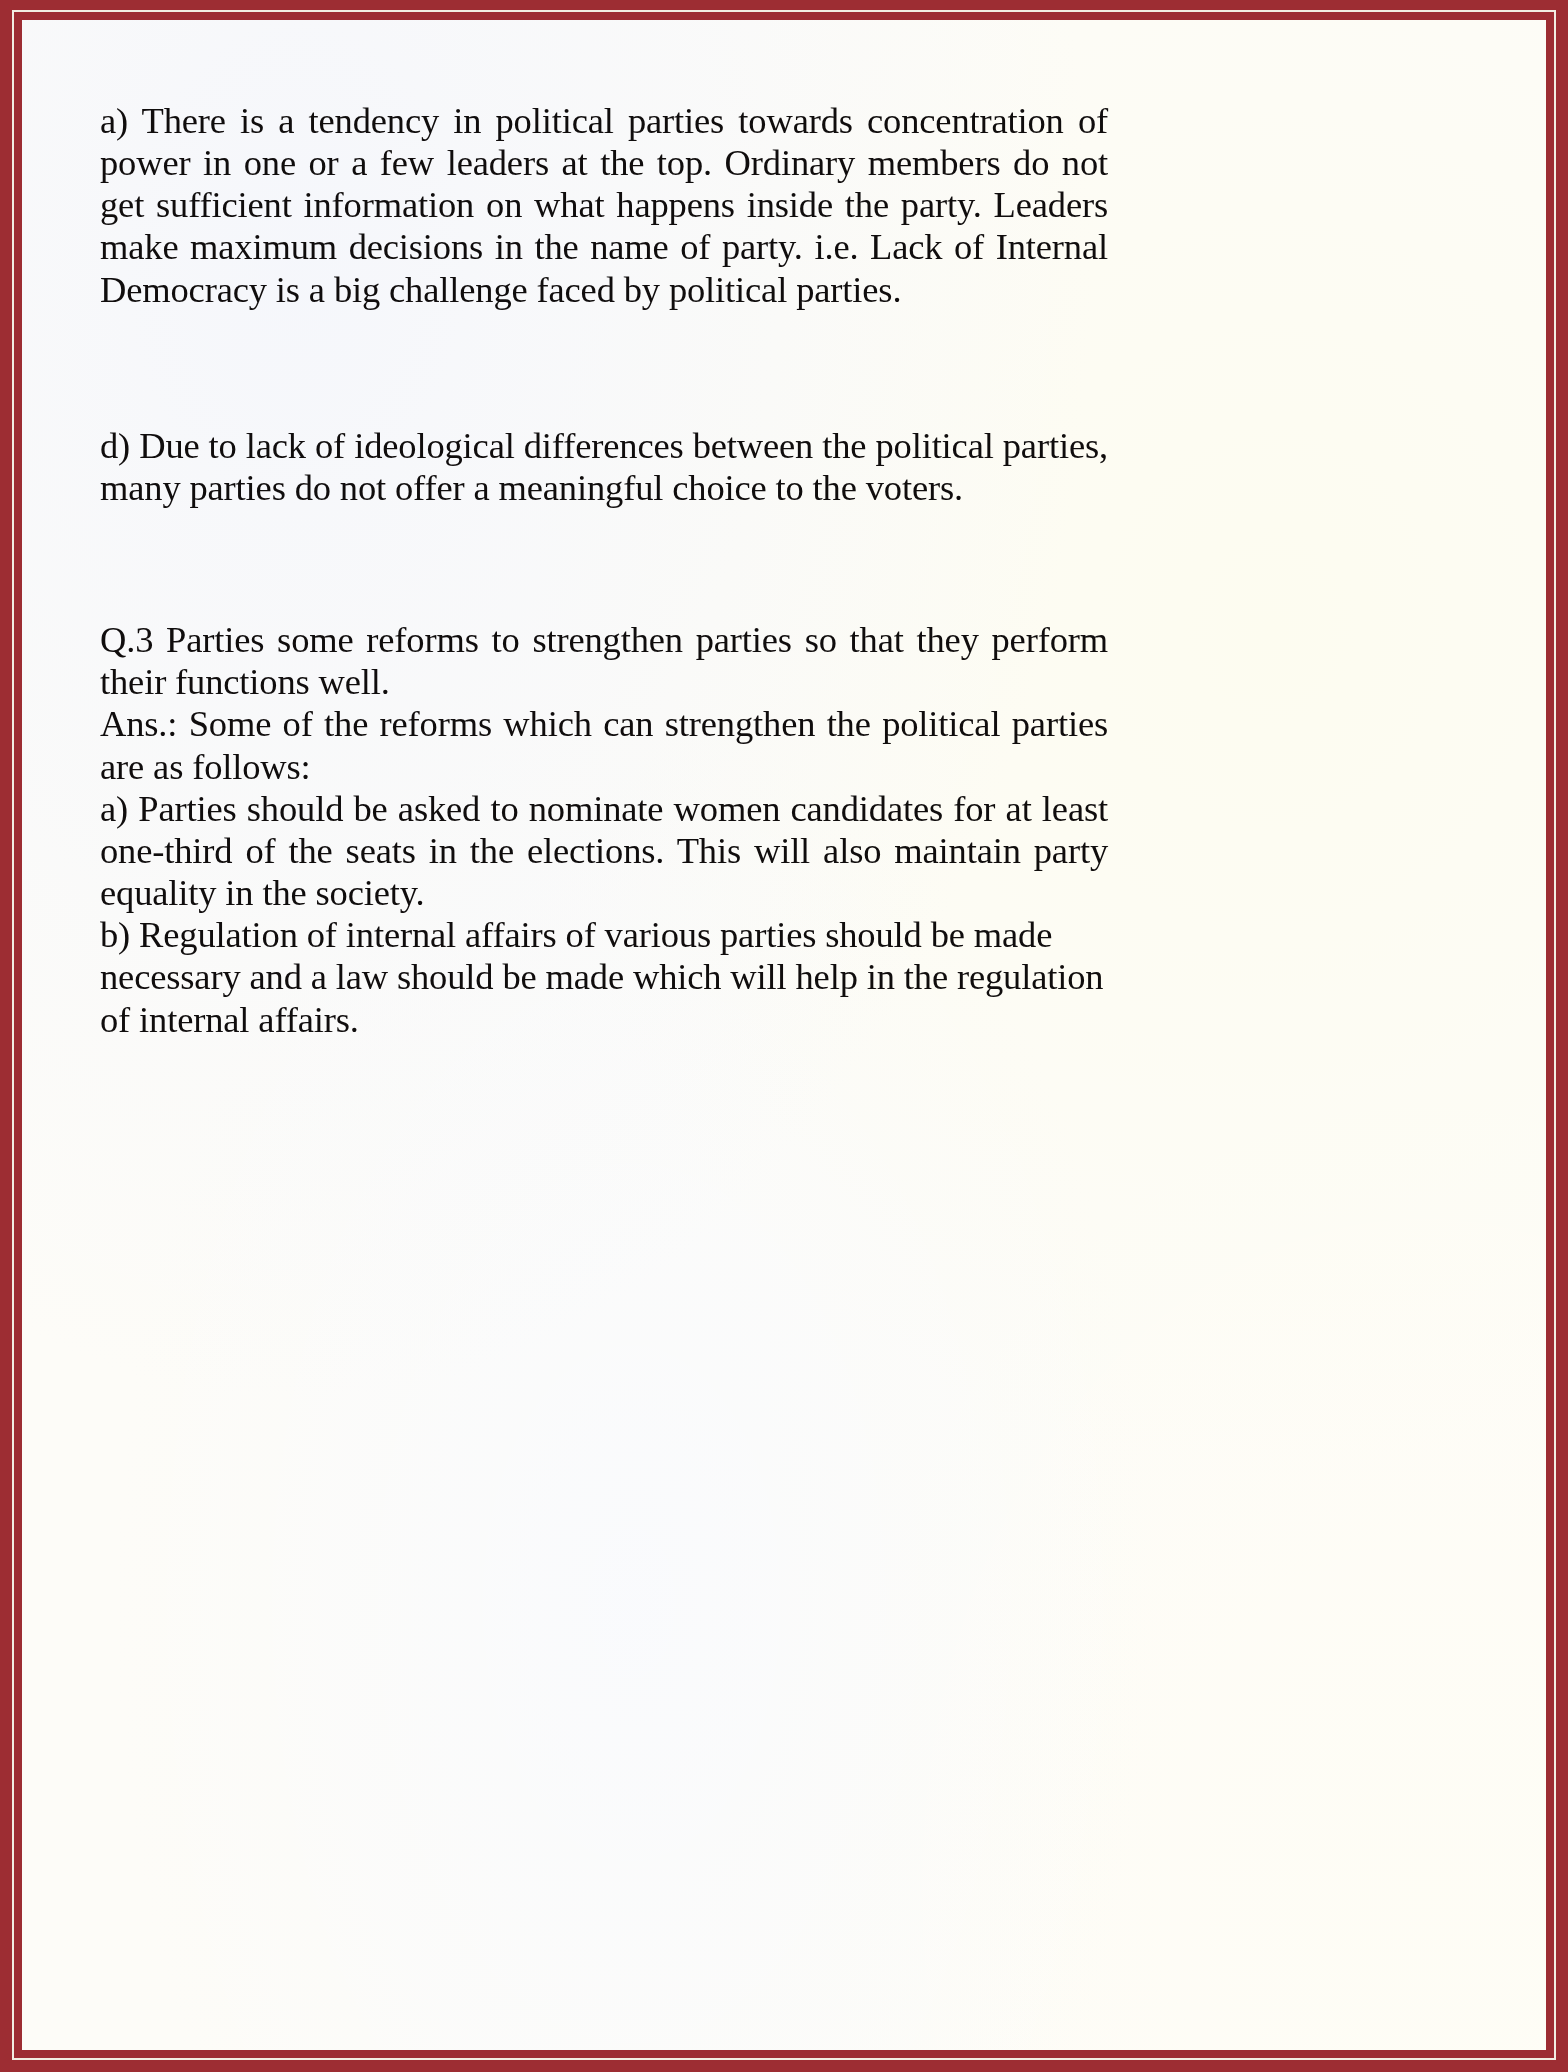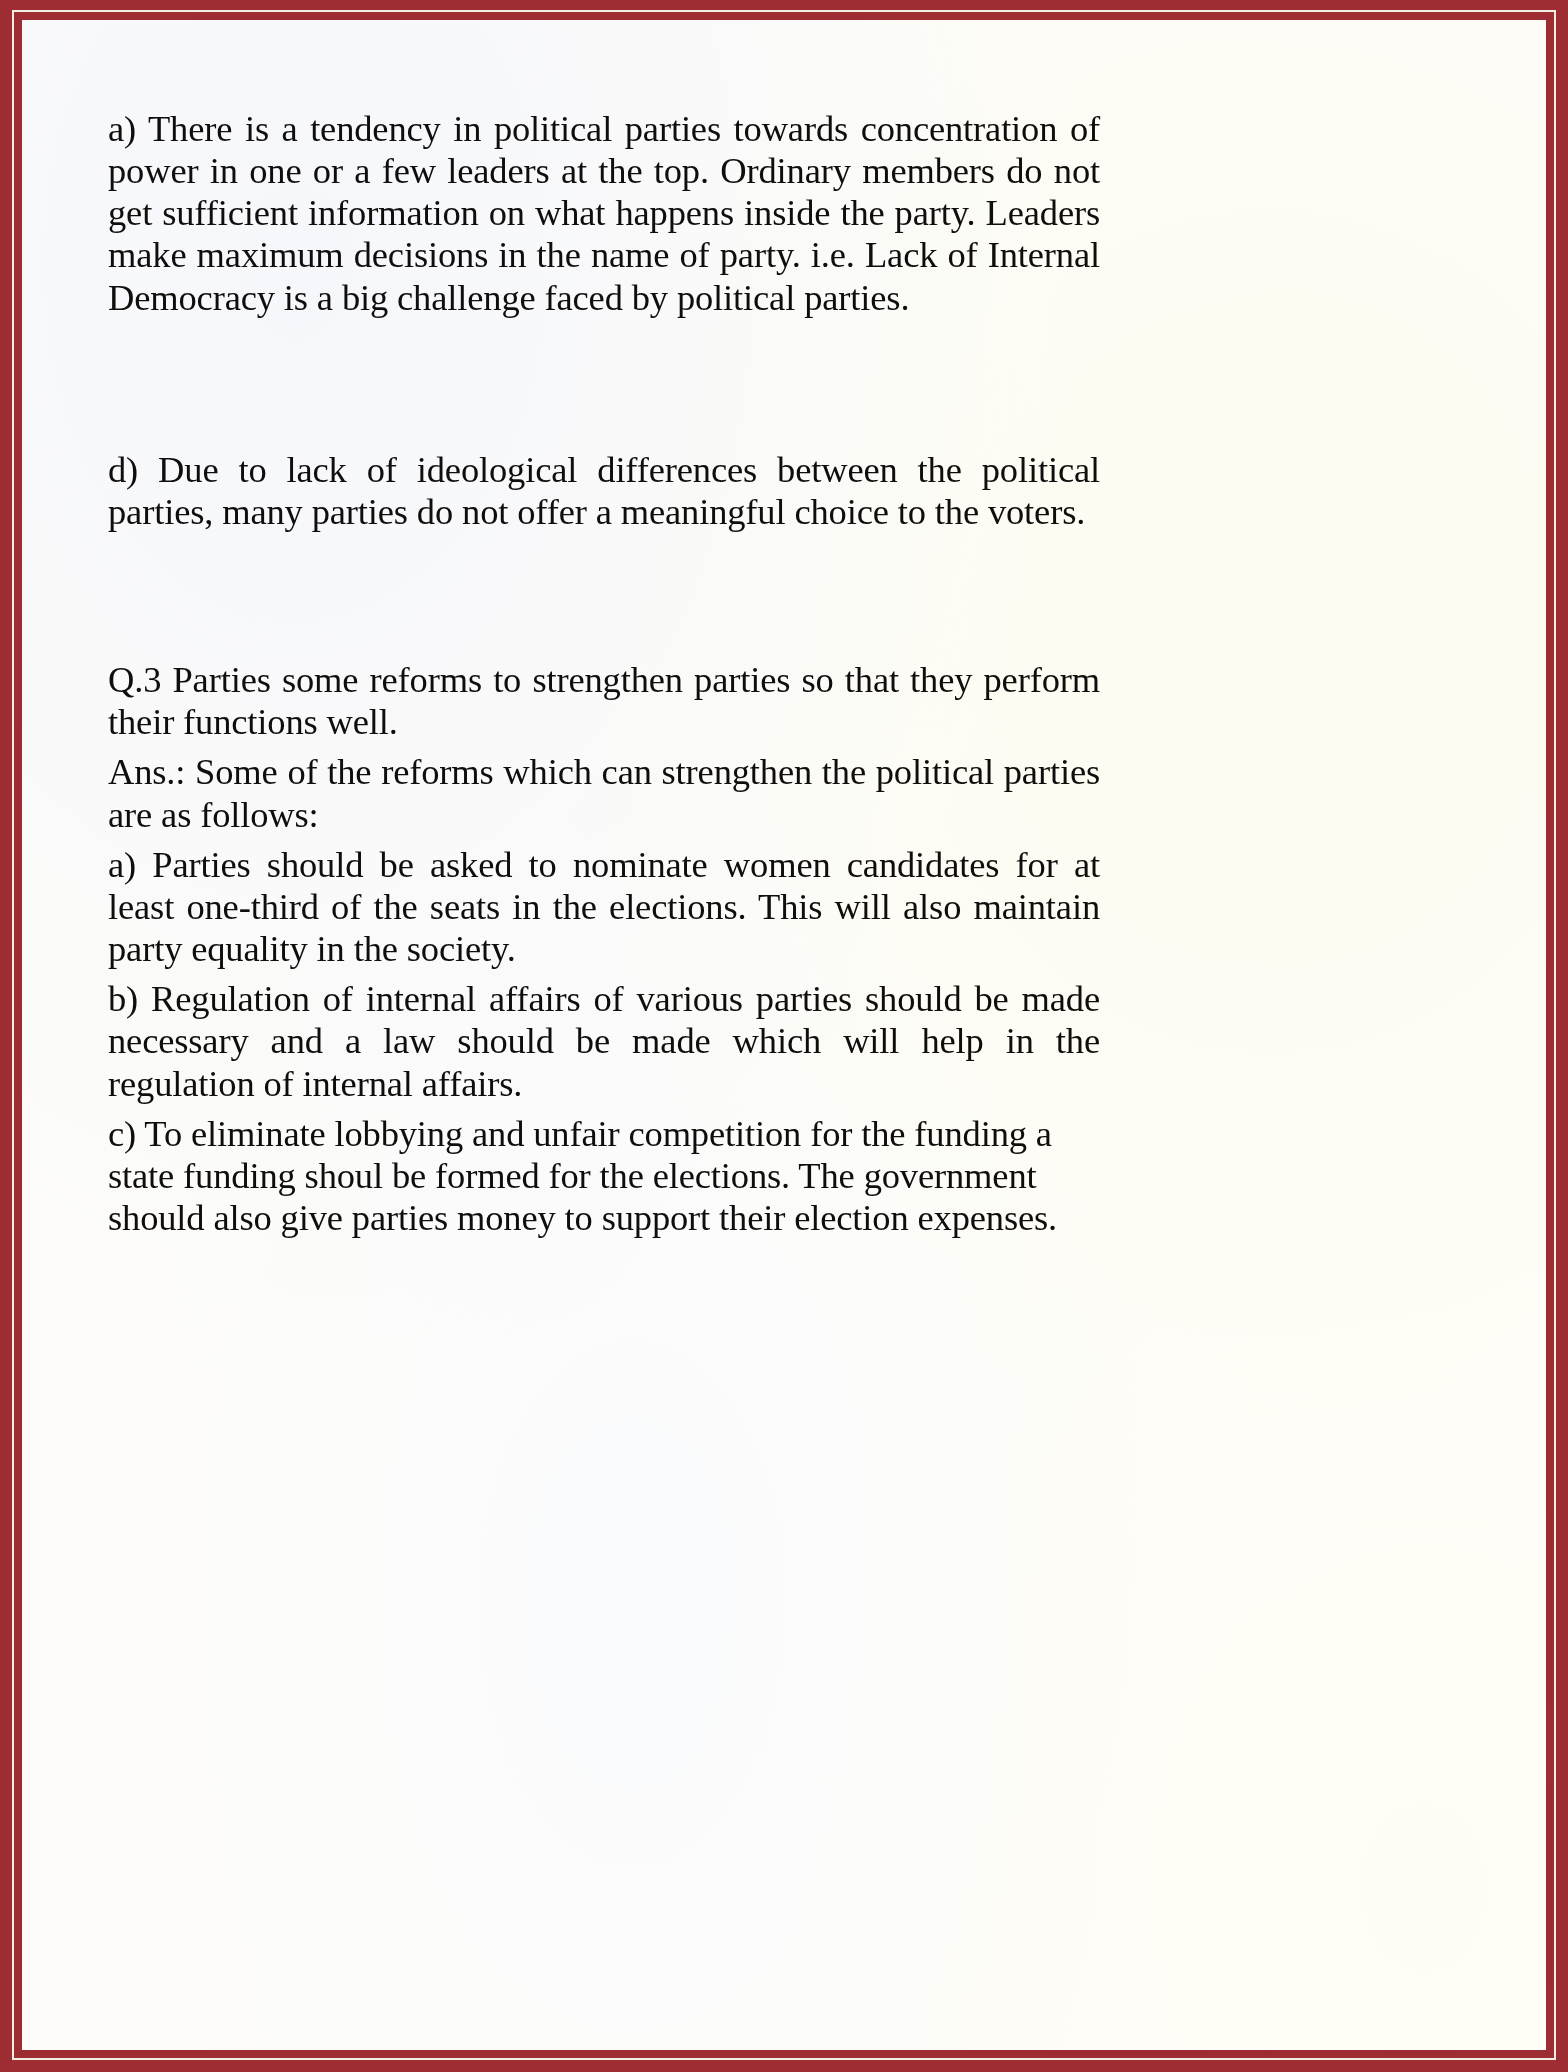--- a/index.html
+++ b/index.html
@@ -69,7 +69,7 @@
   }
 
   p.para {
-    margin: 8px;
+    margin: 0;
     text-align: justify;
     text-justify: inter-word;
     letter-spacing: -0.15px;

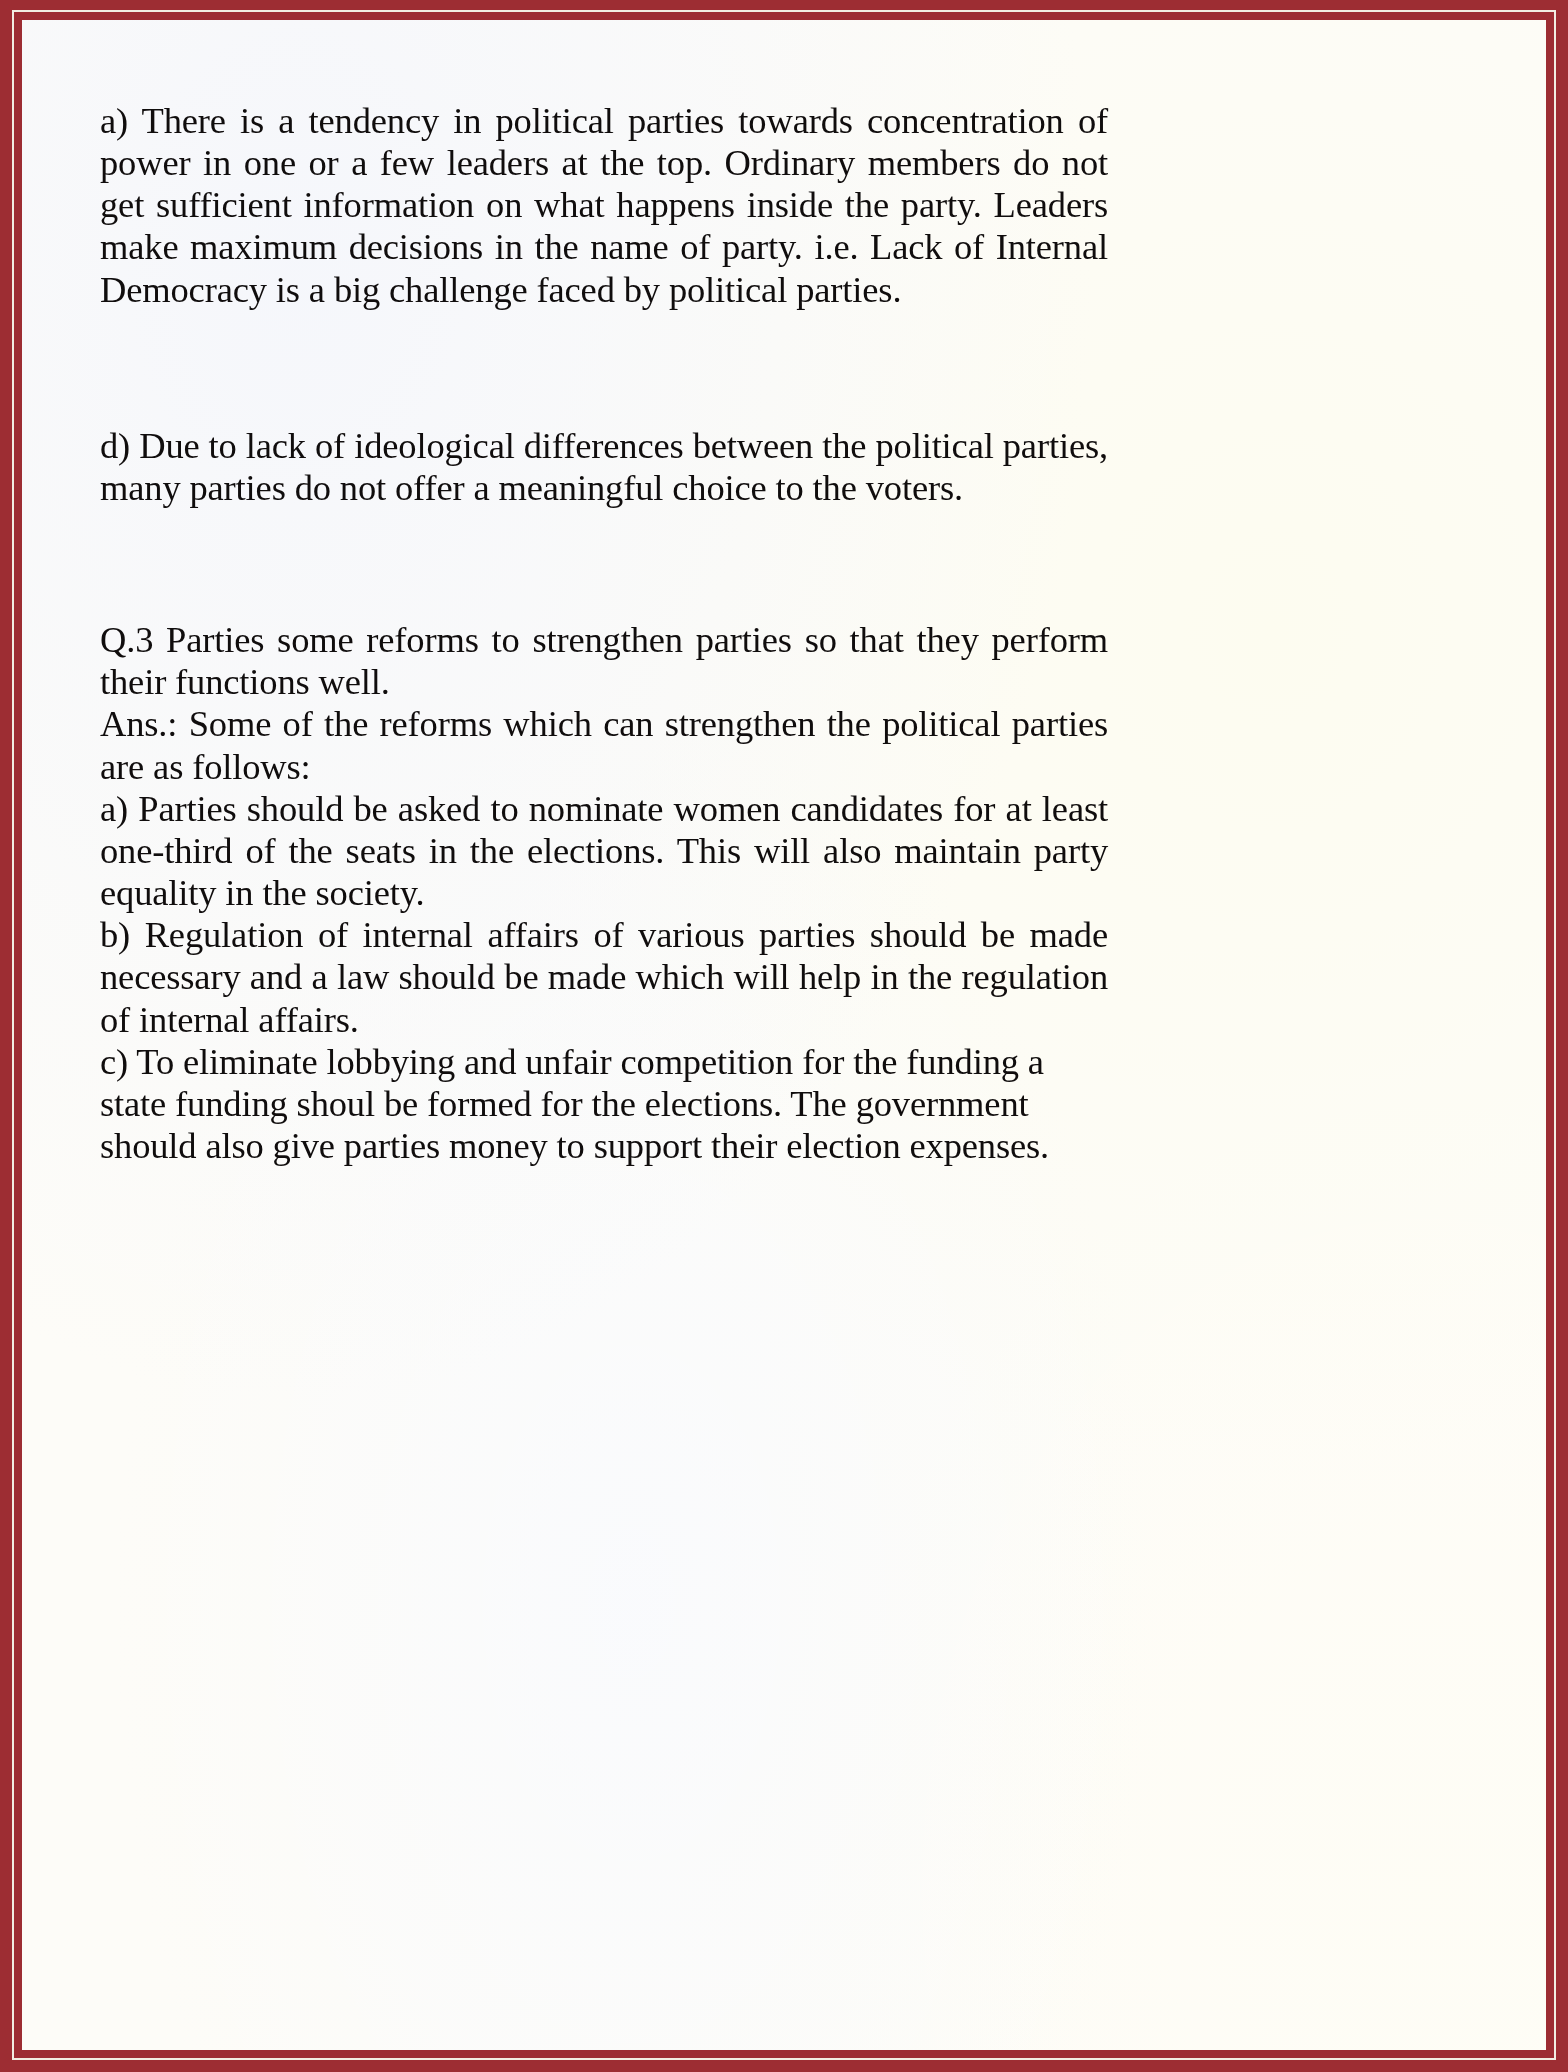--- a/index.html
+++ b/index.html
@@ -113,7 +113,6 @@
 
       <p class="para">b) Regulation of internal affairs of various parties should be made necessary and a law should be made which will help in the regulation of internal affairs.</p>
 
-      <p class="para">c) To eliminate lobbying and unfair competition for the funding a state funding shoul be formed for the elections. The government should also give parties money to support their election expenses.</p>
 
     </div>
   </div>

